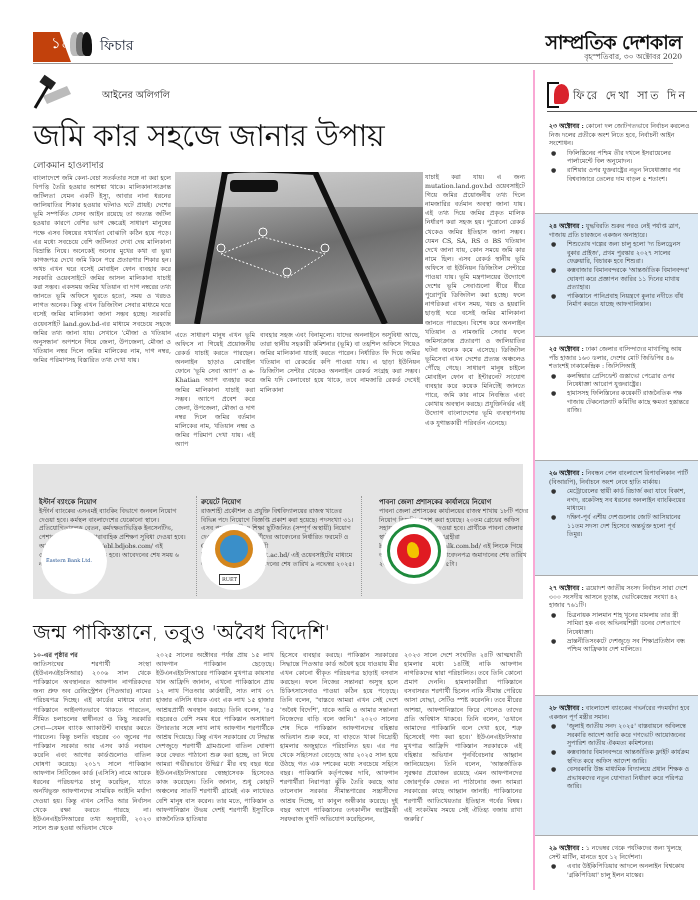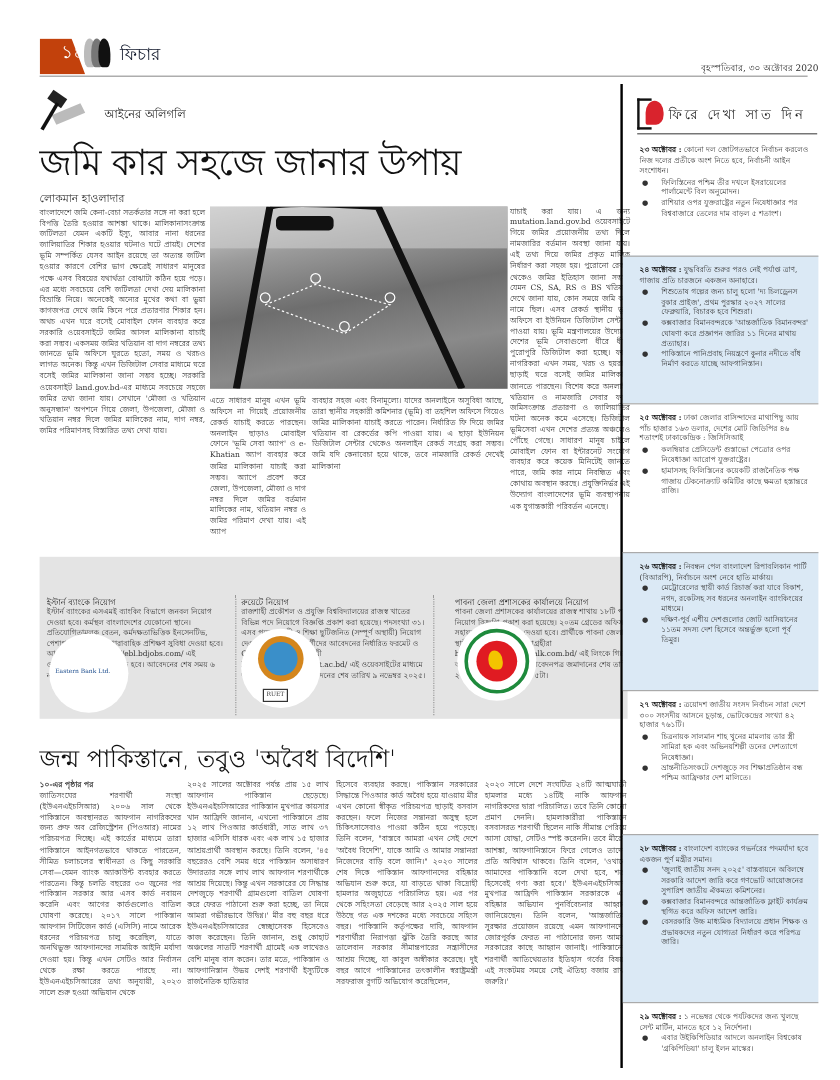--- a/index.html
+++ b/index.html
@@ -55,6 +55,7 @@
       <span style="left:12px;background:#111"></span>
   </div>
   <div class="section-label">ফিচার</div>
+  <div class="masthead">সাম্প্রতিক দেশকাল</div>
   <div class="dateline">বৃহস্পতিবার, ৩০ অক্টোবর 2020</div>
 </div>
 <div class="rule"></div>

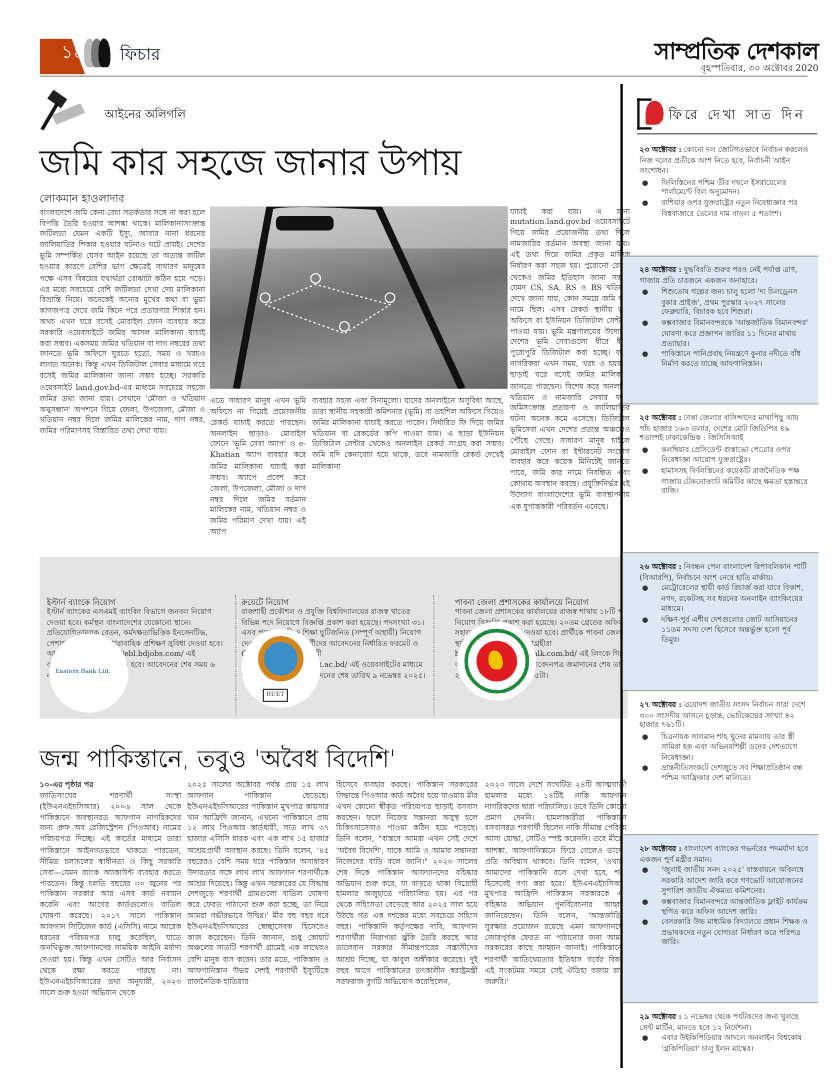--- a/index.html
+++ b/index.html
@@ -14,7 +14,7 @@
 .rule{position:absolute;left:33px;top:63px;width:640px;height:1px;background:#999}
 .kicker{position:absolute;left:33px;top:72px;width:150px;height:40px}
 .gavel{position:absolute;left:0;top:0;width:40px;height:40px}
-.kicker-text{position:absolute;left:54px;top:16px;font-size:9.5px;color:#222}
+.kicker-text{position:absolute;left:69px;top:16px;font-size:9.5px;color:#222}
 .title{position:absolute;left:33px;top:112px;font-size:30px;font-family:"DejaVu Sans",sans-serif;font-weight:300;color:#111;letter-spacing:-0.5px}
 .byline{position:absolute;left:33px;top:158px;font-size:9px;color:#333}
 .body{font-size:6.3px;line-height:9.1px;color:#333;text-align:justify}

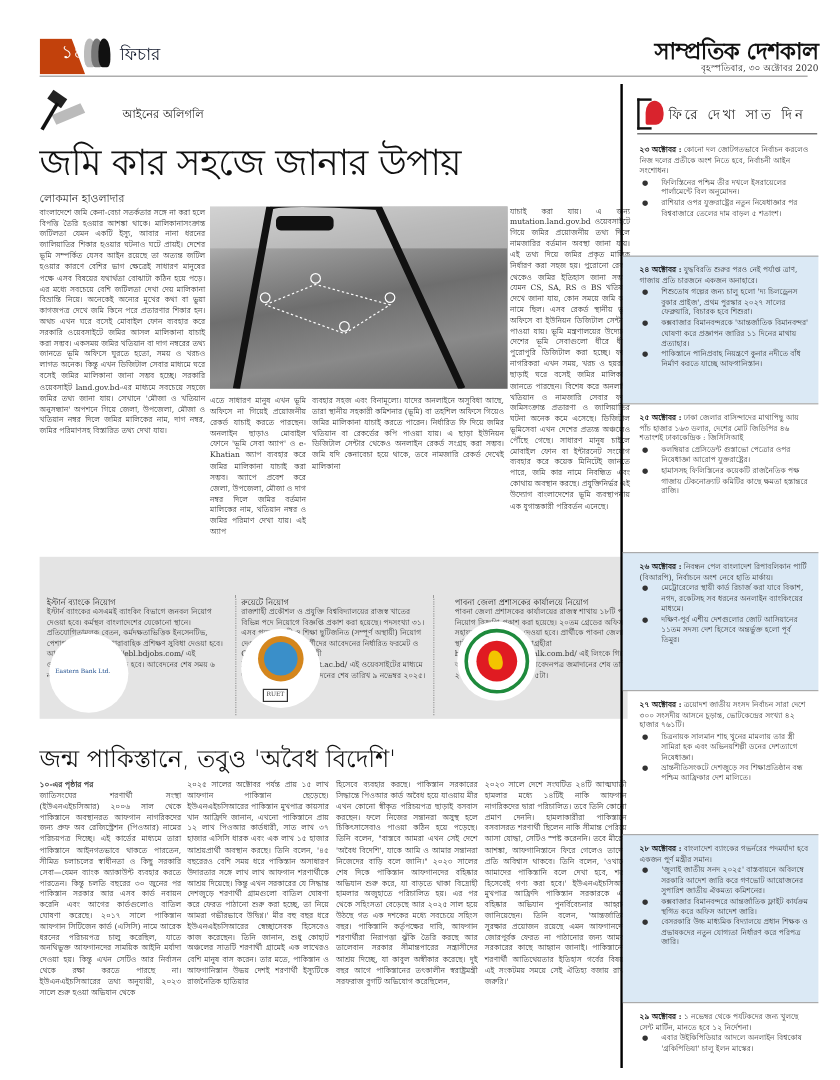--- a/index.html
+++ b/index.html
@@ -31,7 +31,7 @@
 .jobdiv{position:absolute;top:32px;width:0;height:100px;border-left:1px dotted #999}
 .logo-circle{position:absolute;width:66px;height:66px;border-radius:50%;background:#fff}
 .title2{position:absolute;left:33px;top:617px;font-size:20px;font-family:"DejaVu Sans",sans-serif;font-weight:300;color:#111}
-.sidebar{position:absolute;left:517px;top:70px;width:165px;height:820px;border-left:2px solid #000000}
+.sidebar{position:absolute;left:533px;top:70px;width:165px;height:820px;border-left:2px solid #f9a8d4}
 .sb-head{position:absolute;left:12px;top:12px;width:150px;height:26px}
 .sb-head .bk{position:absolute;left:0;top:0;width:12px;height:26px;border:2px solid #111;border-right:none}
 .sb-drop{position:absolute;left:7px;top:2px;width:15px;height:20px;background:#d9232d;border-radius:60% 60% 50% 10%}

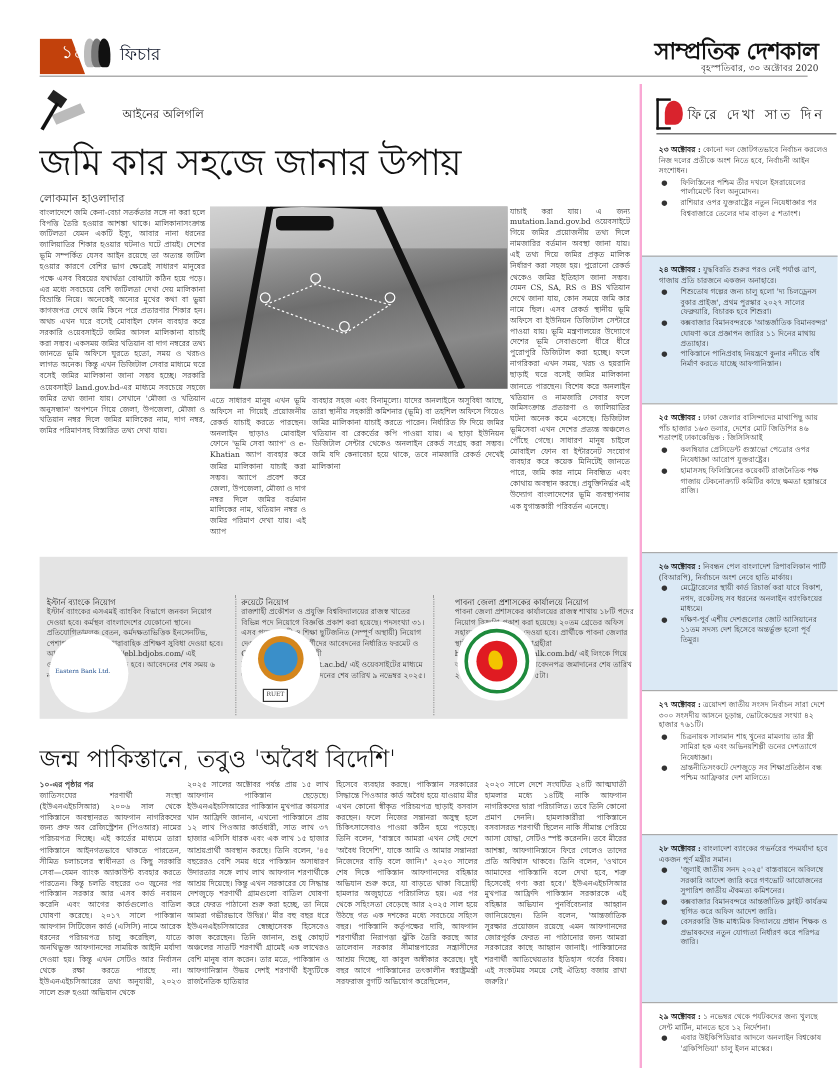--- a/index.html
+++ b/index.html
@@ -27,7 +27,7 @@
 .jobs-title{position:absolute;left:30px;top:3px;font-size:14px;color:#333;letter-spacing:3px}
 .jobs-uline{position:absolute;left:25px;top:25px;width:85px;height:1.5px;background:#333}
 .job{position:absolute;top:34px;font-size:6.2px;line-height:8.8px;color:#333}
-.job h4{font-size:6.8px;font-weight:normal;color:#222}
+.job h4{font-size:6.8px;font-weight:bold;color:#222}
 .jobdiv{position:absolute;top:32px;width:0;height:100px;border-left:1px dotted #999}
 .logo-circle{position:absolute;width:66px;height:66px;border-radius:50%;background:#fff}
 .title2{position:absolute;left:33px;top:617px;font-size:20px;font-family:"DejaVu Sans",sans-serif;font-weight:300;color:#111}

